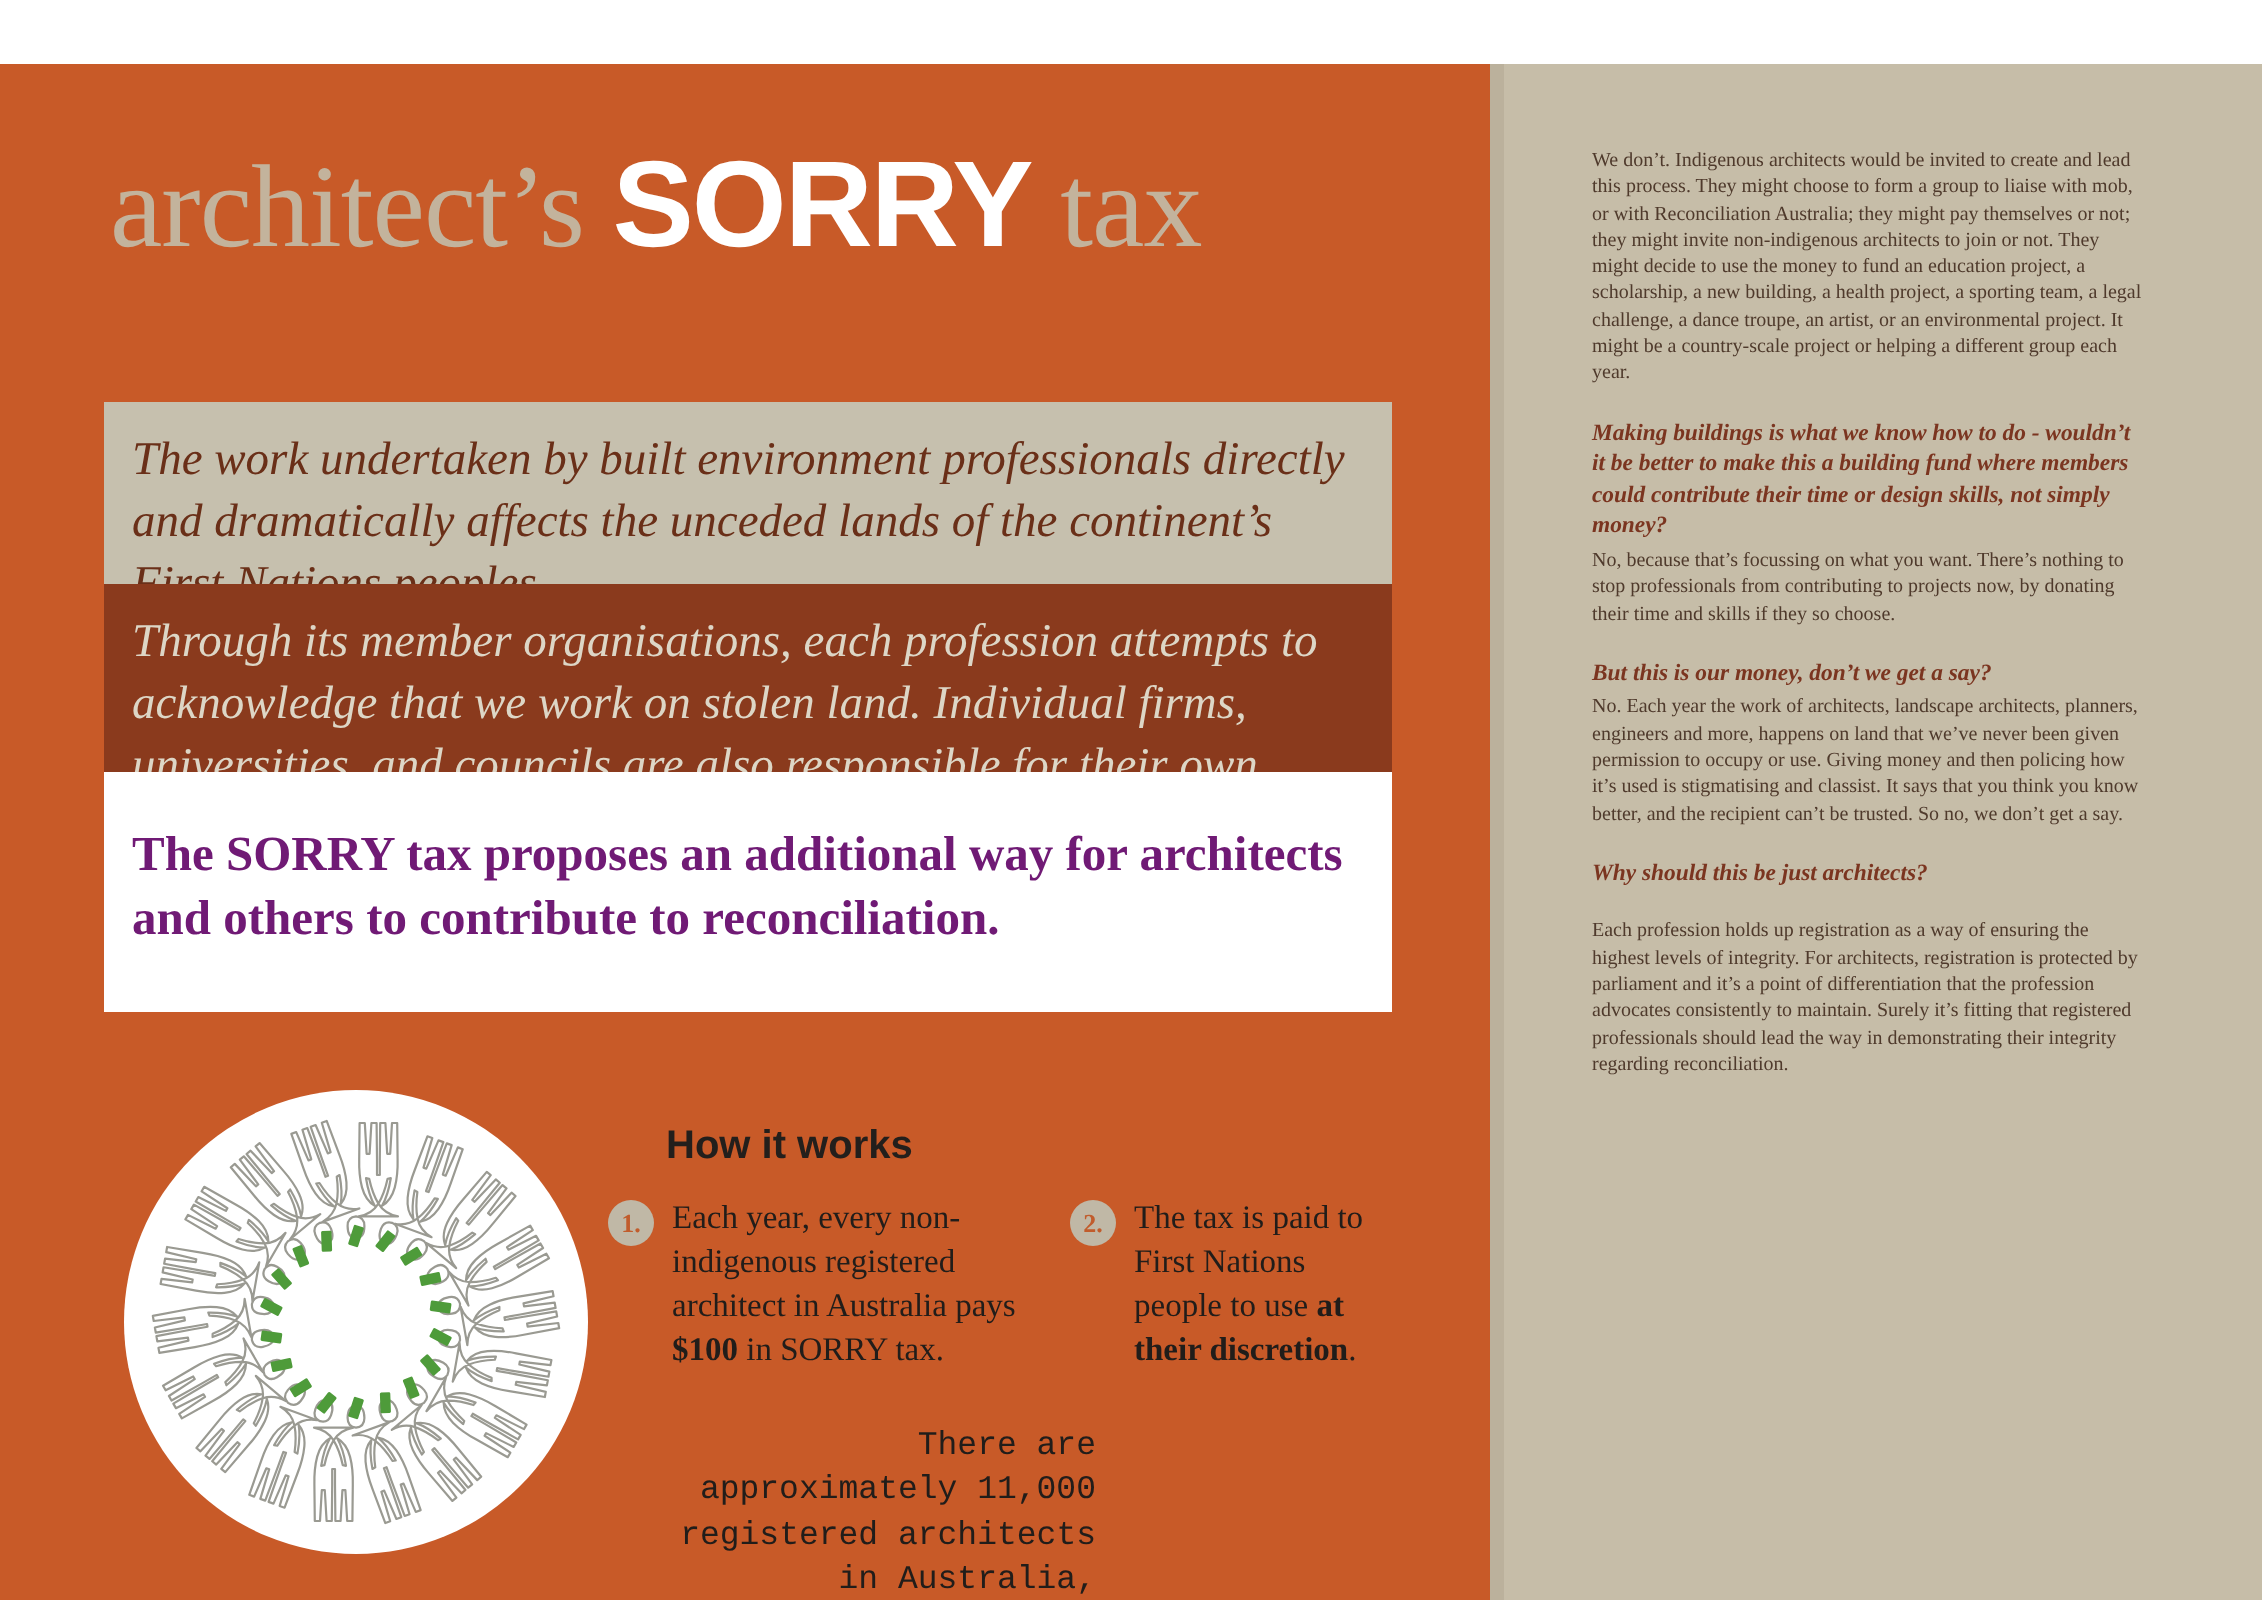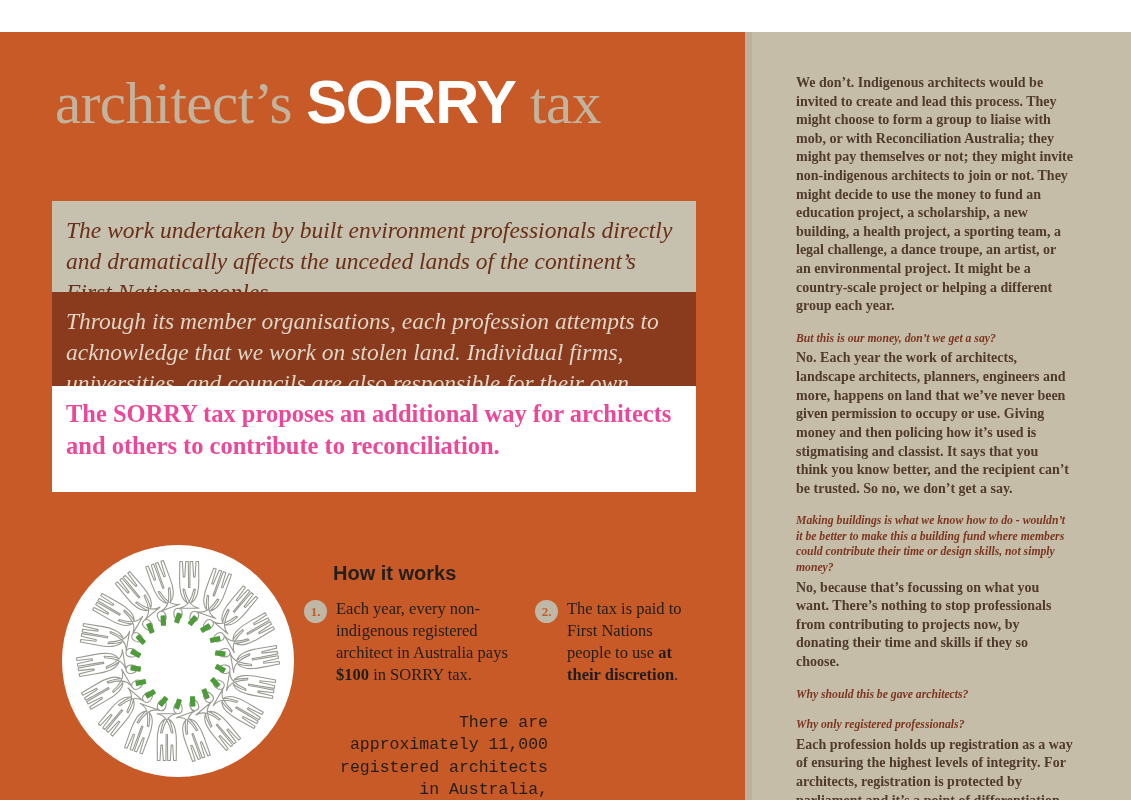--- a/index.html
+++ b/index.html
@@ -180,10 +180,9 @@
   }
   .faq-a {
     font-family: "Liberation Serif", serif;
-    font-size: 14px;
+    font-size: 10px;
     line-height: 1.33;
     color: #4f3a2c;
-    font-weight: bold;
   }
   .faq-a .underline { text-decoration: underline; }
   .faq-a p { margin: 0; }

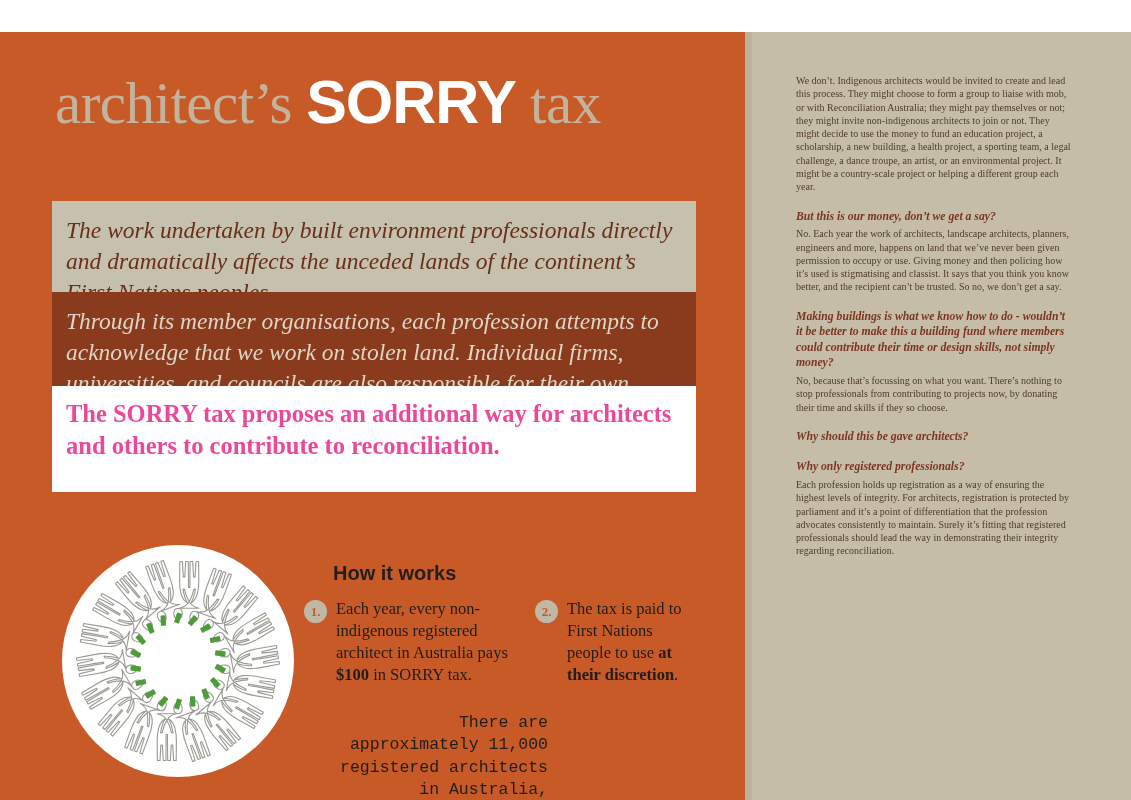--- a/index.html
+++ b/index.html
@@ -336,18 +336,18 @@
           </div>
         </div>
         <div class="faq-item">
+          <div class="faq-q">Making buildings is what we know how to do - wouldn’t it be better to make this a building fund where members could contribute their time or design skills, not simply money?</div>
+          <div class="faq-a">
+            <p>No, because that’s focussing on what you want. There’s nothing to stop professionals from contributing to projects now, by donating their time and skills if they so choose.</p>
+          </div>
+        </div>
+        <div class="faq-item">
           <div class="faq-q">But this is our money, don’t we get a say?</div>
           <div class="faq-a">
             <p>No. Each year the work of architects, landscape architects, planners, engineers and more, happens on land that we’ve never been given permission to occupy or use. Giving money and then policing how it’s used is stigmatising and classist. It says that you think you know better, and the recipient can’t be trusted. So no, we don’t get a say.</p>
           </div>
         </div>
         <div class="faq-item">
-          <div class="faq-q">Making buildings is what we know how to do - wouldn’t it be better to make this a building fund where members could contribute their time or design skills, not simply money?</div>
-          <div class="faq-a">
-            <p>No, because that’s focussing on what you want. There’s nothing to stop professionals from contributing to projects now, by donating their time and skills if they so choose.</p>
-          </div>
-        </div>
-        <div class="faq-item">
         </div>
         <div class="faq-item">
           <div class="faq-q">Why should this be gave architects?</div>

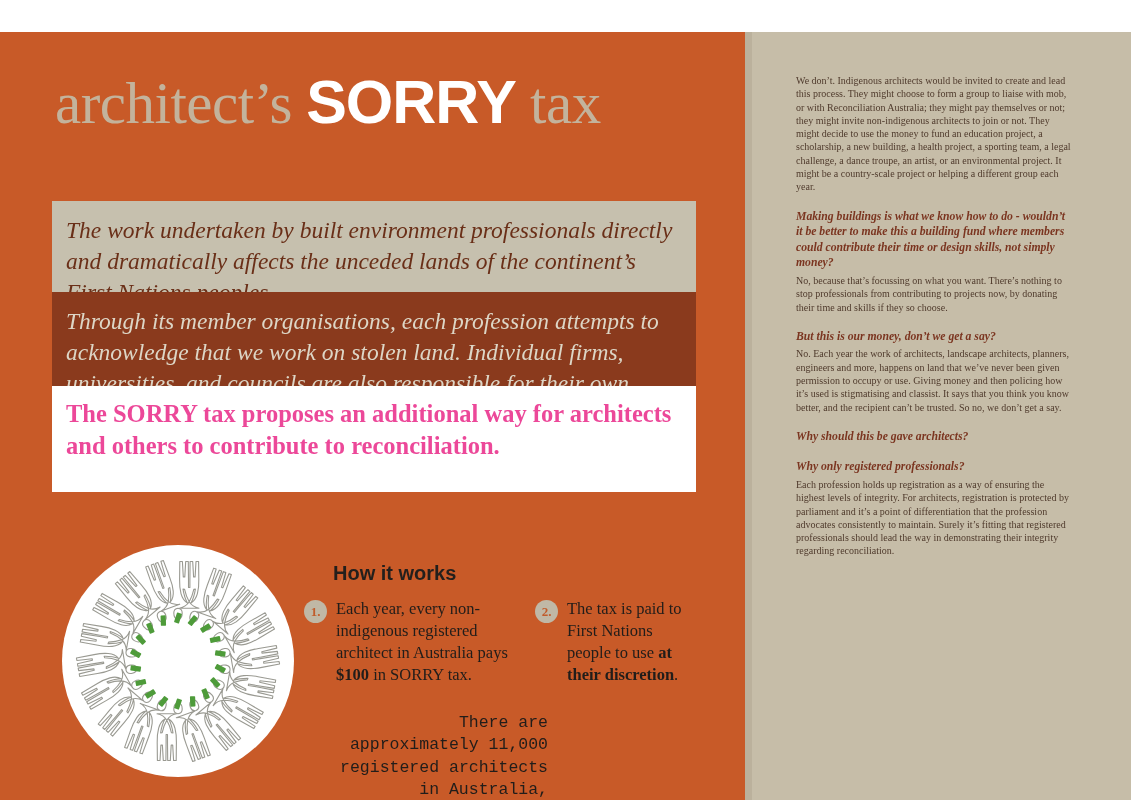--- a/index.html
+++ b/index.html
@@ -77,12 +77,12 @@
   .stmt-3 {
     top: 354px;
     background: #ffffff;
-    color: #ec4899;
+    color: #701a75;
     font-style: normal;
     font-weight: bold;
     font-size: 24.5px;
     line-height: 1.3;
-    padding: 12px 18px 30px 14px;
+    padding: 26px 18px 30px 14px;
   }
   
   .circle-wrap {

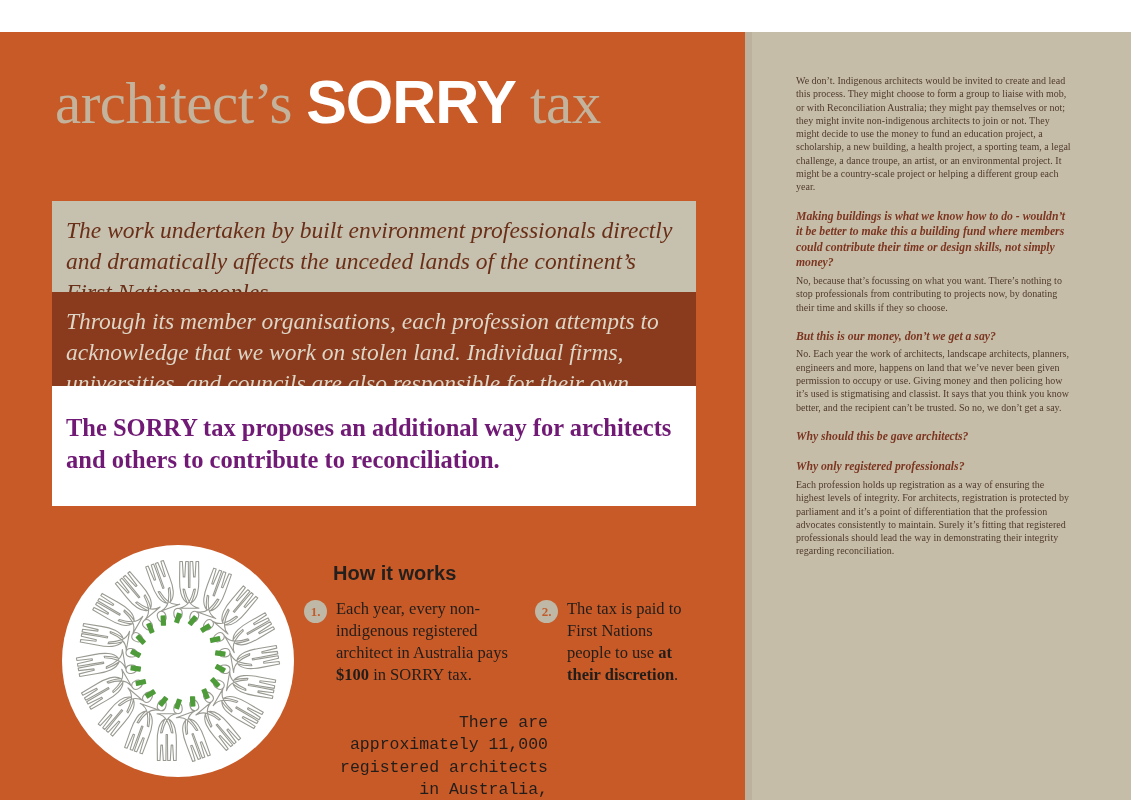--- a/index.html
+++ b/index.html
@@ -350,7 +350,7 @@
         <div class="faq-item">
         </div>
         <div class="faq-item">
-          <div class="faq-q">Why should this be gave architects?</div>
+          <div class="faq-q">Why should this be just architects?</div>
         </div>
         <div class="faq-item">
           <div class="faq-q">Why only registered professionals?</div>

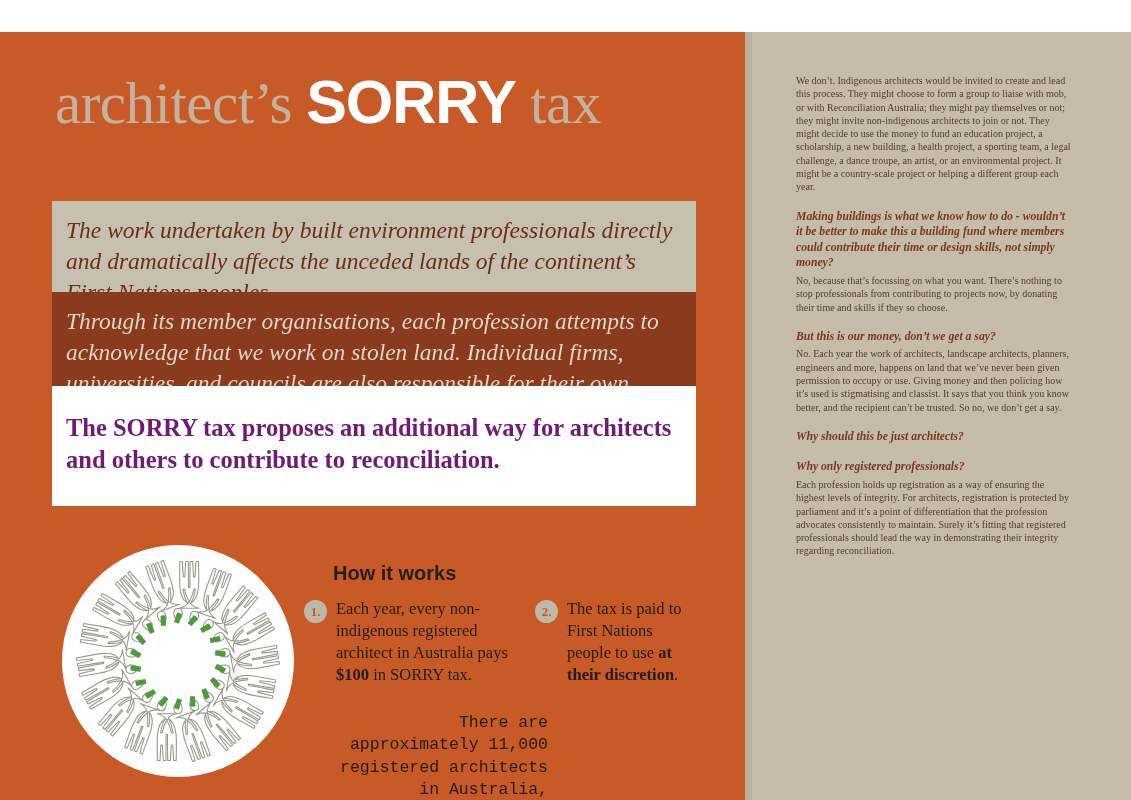--- a/index.html
+++ b/index.html
@@ -353,7 +353,6 @@
           <div class="faq-q">Why should this be just architects?</div>
         </div>
         <div class="faq-item">
-          <div class="faq-q">Why only registered professionals?</div>
           <div class="faq-a">
             <p>Each profession holds up registration as a way of ensuring the highest levels of integrity. For architects, registration is protected by parliament and it’s a point of differentiation that the profession advocates consistently to maintain. Surely it’s fitting that registered professionals should lead the way in demonstrating their integrity regarding reconciliation.</p>
           </div>

